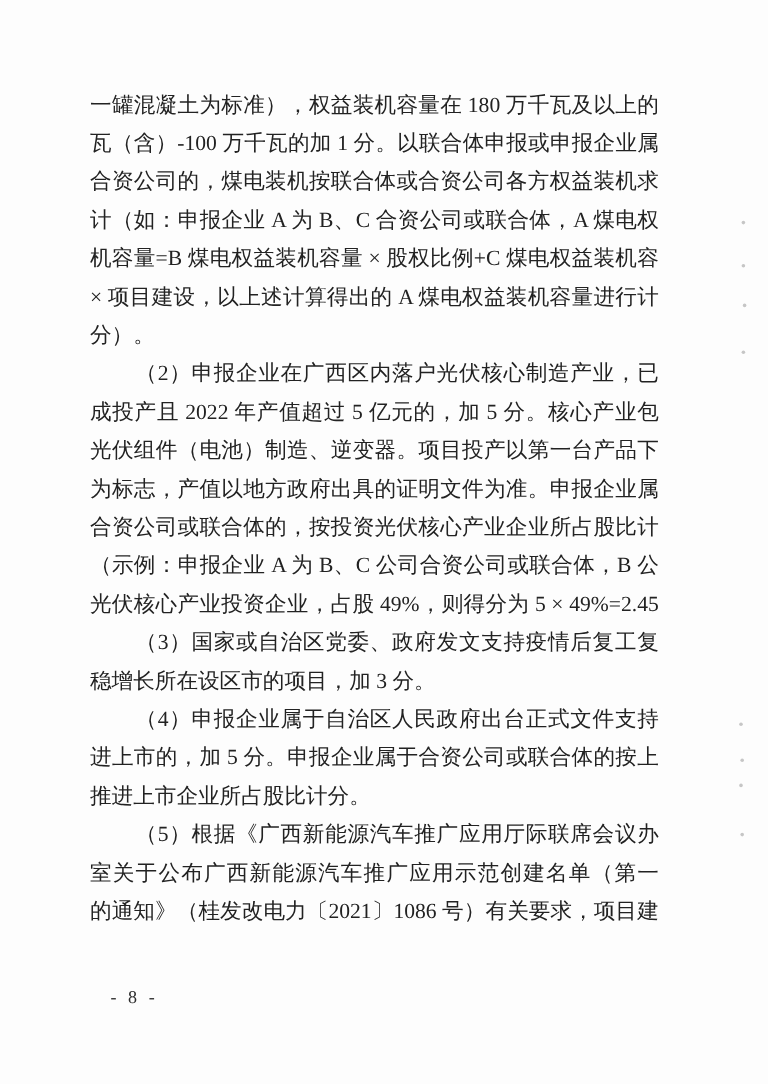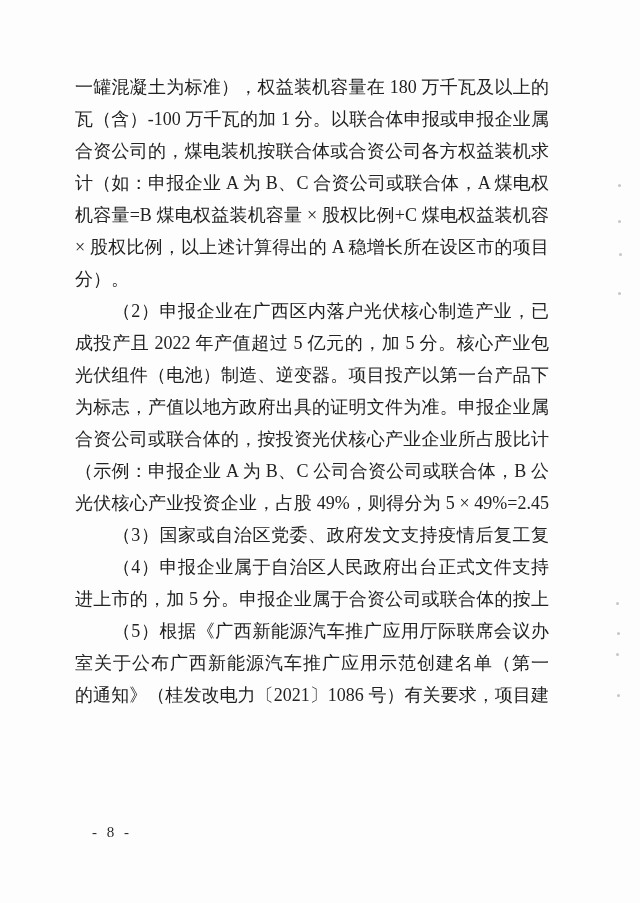--- a/index.html
+++ b/index.html
@@ -73,7 +73,7 @@
     <div class="line">合资公司的，煤电装机按联合体或合资公司各方权益装机求和</div>
     <div class="line">计（如：申报企业 A 为 B、C 合资公司或联合体，A 煤电权益装</div>
     <div class="line">机容量=B 煤电权益装机容量 × 股权比例+C 煤电权益装机容量</div>
-    <div class="line">× 股权比例，以上述计算得出的 A 稳增长所在设区市的项目</div>
+    <div class="line">× 项目建设，以上述计算得出的 A 煤电权益装机容量进行计</div>
     <div class="line p-end">分）。</div>
     <div class="line p-start">（2）申报企业在广西区内落户光伏核心制造产业，已建</div>
     <div class="line">成投产且 2022 年产值超过 5 亿元的，加 5 分。核心产业包括:</div>

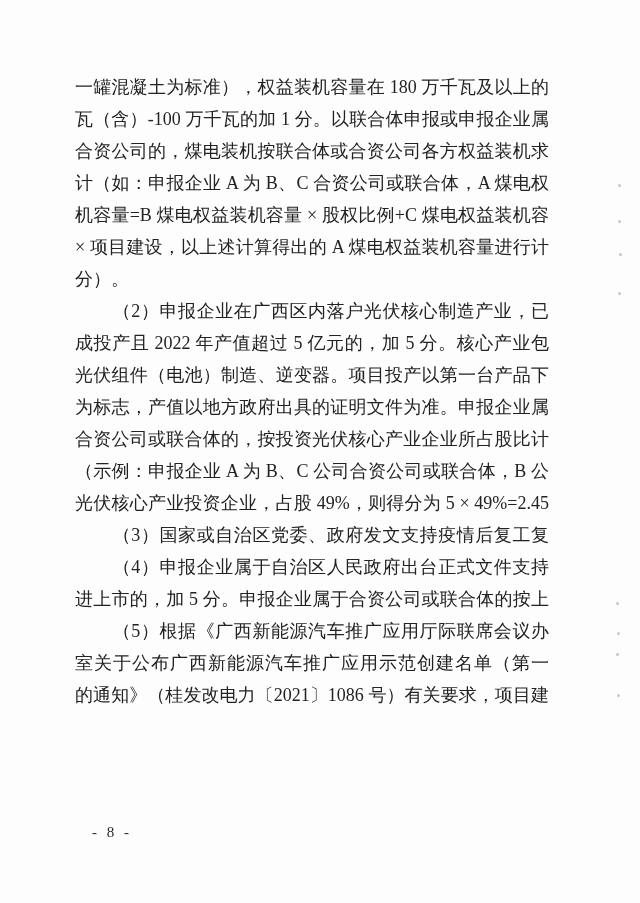--- a/index.html
+++ b/index.html
@@ -83,6 +83,7 @@
     <div class="line">（示例：申报企业 A 为 B、C 公司合资公司或联合体，B 公司为</div>
     <div class="line">光伏核心产业投资企业，占股 49%，则得分为 5 × 49%=2.45 分）。</div>
     <div class="line p-start">（3）国家或自治区党委、政府发文支持疫情后复工复产</div>
+    <div class="line p-end">稳增长所在设区市的项目，加 3 分。</div>
     <div class="line p-start">（4）申报企业属于自治区人民政府出台正式文件支持推</div>
     <div class="line">进上市的，加 5 分。申报企业属于合资公司或联合体的按上述</div>
     <div class="line p-start">（5）根据《广西新能源汽车推广应用厅际联席会议办公</div>

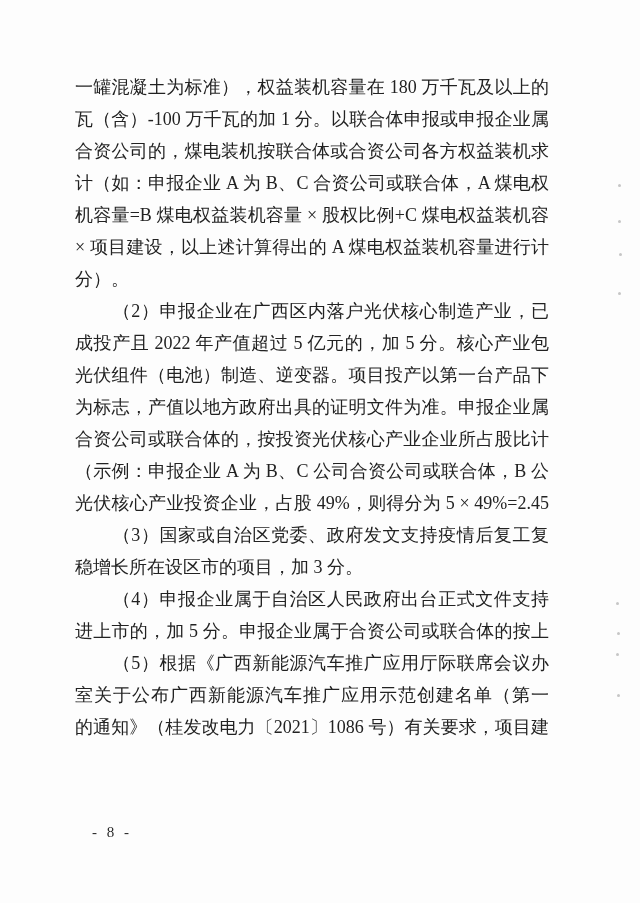--- a/index.html
+++ b/index.html
@@ -86,6 +86,7 @@
     <div class="line p-end">稳增长所在设区市的项目，加 3 分。</div>
     <div class="line p-start">（4）申报企业属于自治区人民政府出台正式文件支持推</div>
     <div class="line">进上市的，加 5 分。申报企业属于合资公司或联合体的按上述</div>
+    <div class="line p-end">推进上市企业所占股比计分。</div>
     <div class="line p-start">（5）根据《广西新能源汽车推广应用厅际联席会议办公</div>
     <div class="line">室关于公布广西新能源汽车推广应用示范创建名单（第一批）</div>
     <div class="line">的通知》（桂发改电力〔2021〕1086 号）有关要求，项目建设</div>

